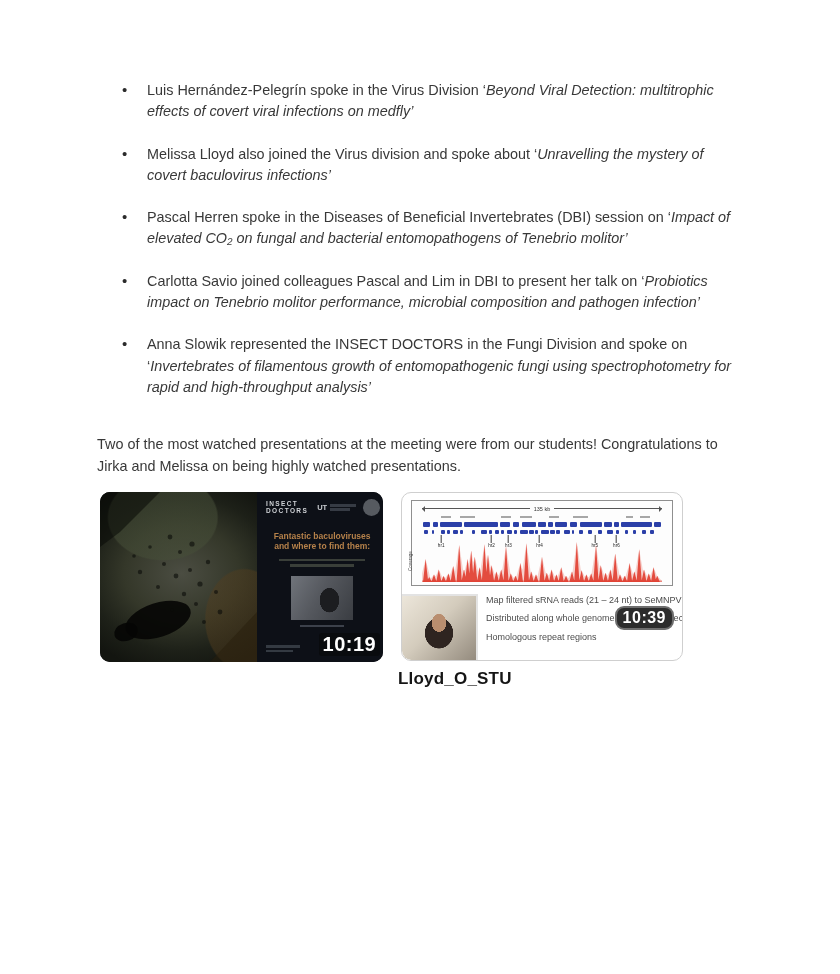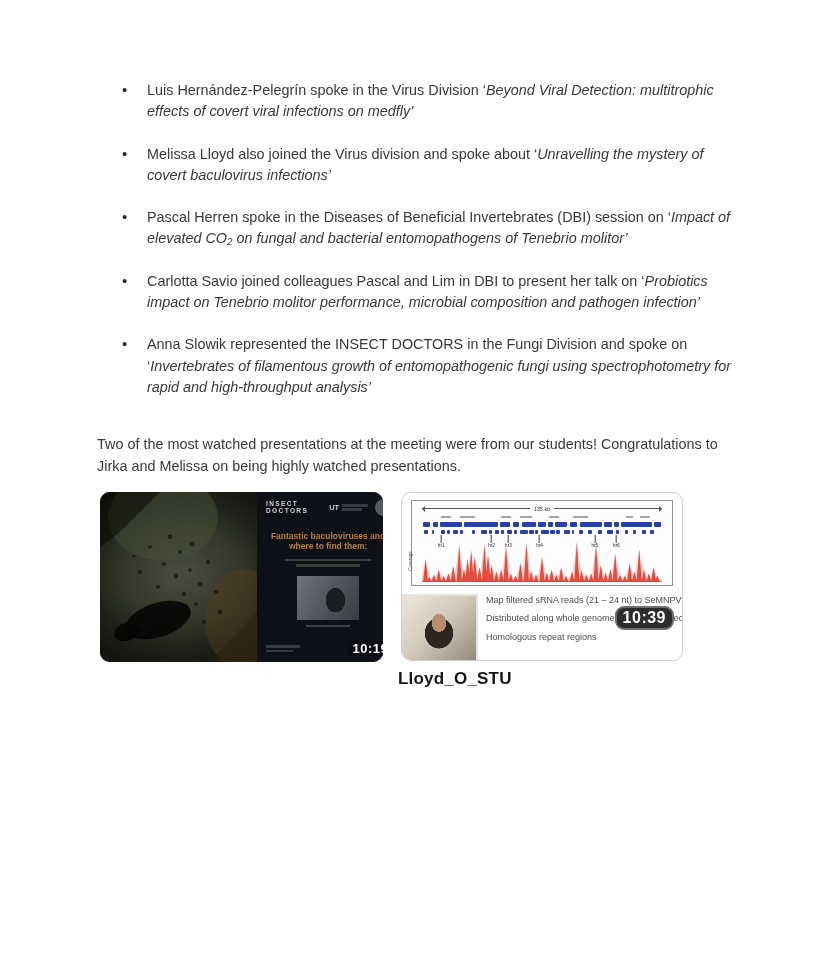--- a/index.html
+++ b/index.html
@@ -42,7 +42,7 @@
   .pt-logo-row{display:flex;align-items:center;gap:7px;padding:7px 7px 0 9px;}
   .pt-logo{line-height:7px;}
   .pt-logo span{display:block;font-size:6.5px;font-weight:bold;letter-spacing:1.4px;color:#cfd2d6;}
-  .pt-partner{display:flex;align-items:flex-end;gap:3px;margin-left:14px;}
+  .pt-partner{display:flex;align-items:flex-end;gap:3px;margin-left:2px;}
   .pt-ut{font-size:7.5px;font-weight:bold;color:#c9ccd0;}
   .pt-partner .bars i{display:block;height:2.4px;background:#363b44;margin:1.6px 0;}
   .pt-partner .bars i:nth-child(1){width:26px;}

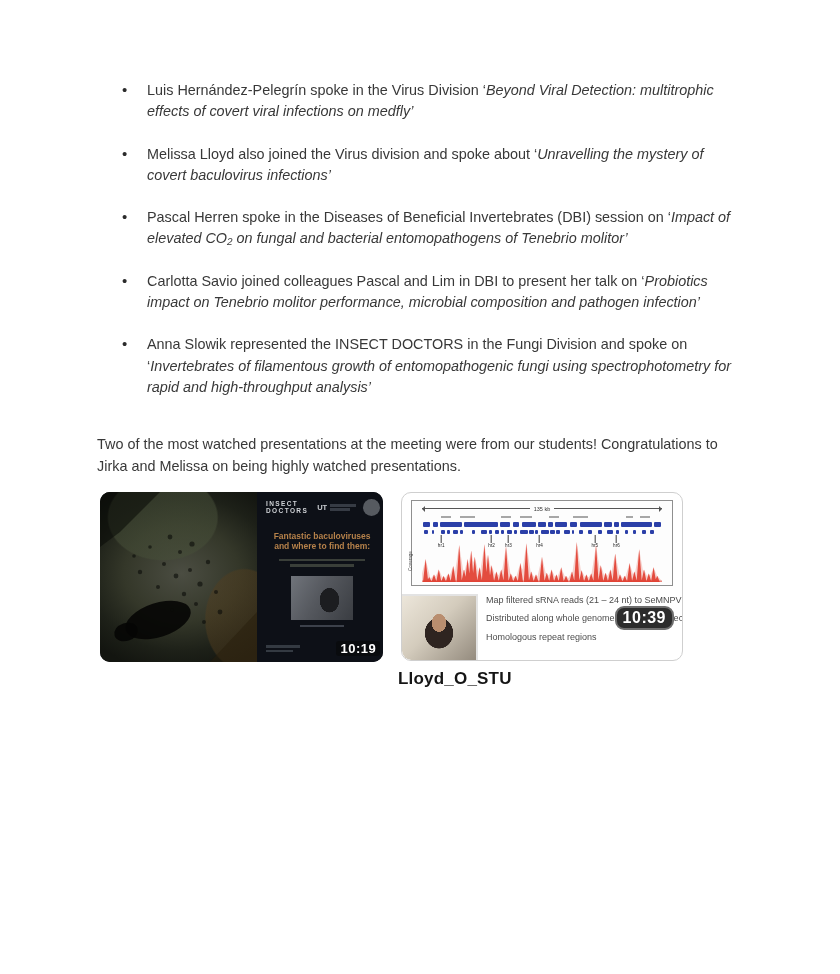--- a/index.html
+++ b/index.html
@@ -68,7 +68,7 @@
   .pt-corner-bars i:nth-child(1){width:34px;}
   .pt-corner-bars i:nth-child(2){width:27px;}
   .pt-time{
-    position:absolute;right:7px;bottom:6px;color:#ffffff;font-weight:bold;font-size:13px;
+    position:absolute;right:7px;bottom:6px;color:#ffffff;font-weight:bold;font-size:20px;
     background:rgba(8,8,8,.55);padding:0 4px;border-radius:3px;letter-spacing:.5px;
   }
 

